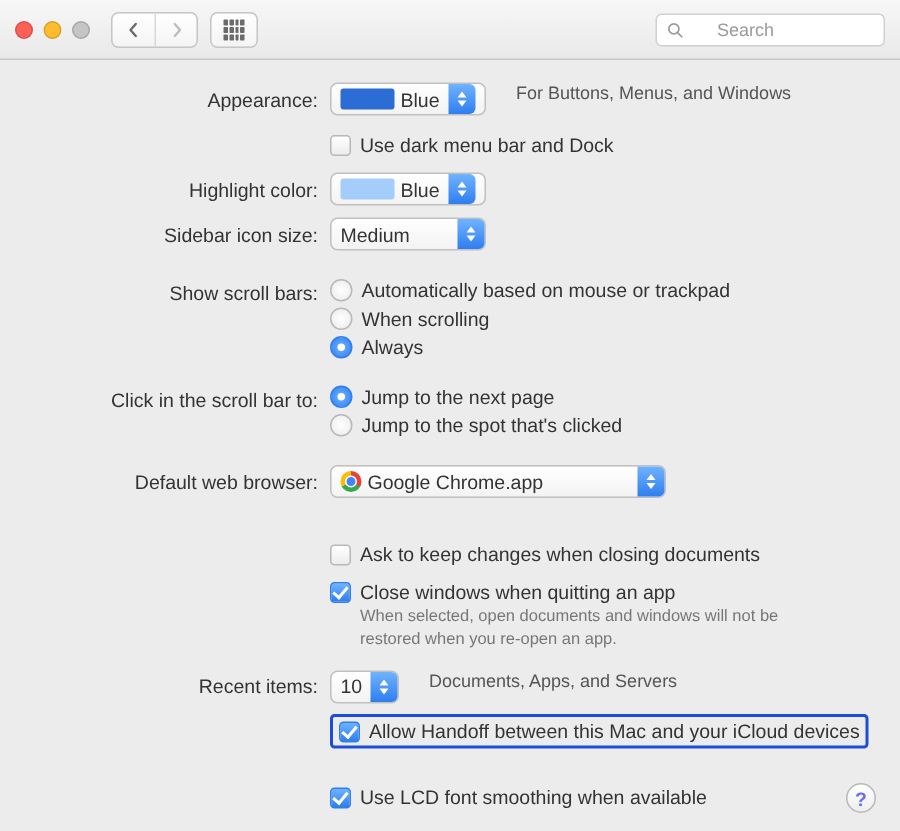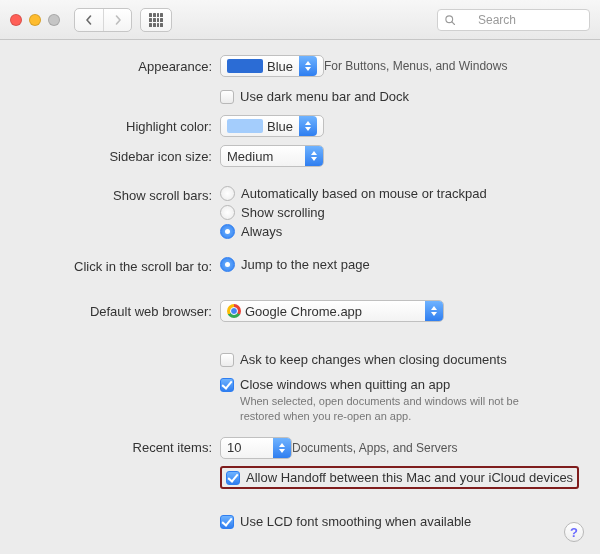--- a/index.html
+++ b/index.html
@@ -60,7 +60,7 @@
   .content { padding:14px 20px 14px 20px; }
   .row { display:flex; align-items:center; margin-bottom:6px; min-height:24px;}
   .lbl { width:200px; text-align:right; padding-right:8px; color:#333; }
-  .ctrls { flex:1; display:flex; align-items:center; gap:0; flex-wrap:wrap;}
+  .ctrls { flex:1; display:flex; gap:20px; flex-wrap:wrap;}
   .hr { height:12px; }
   
   .sel {

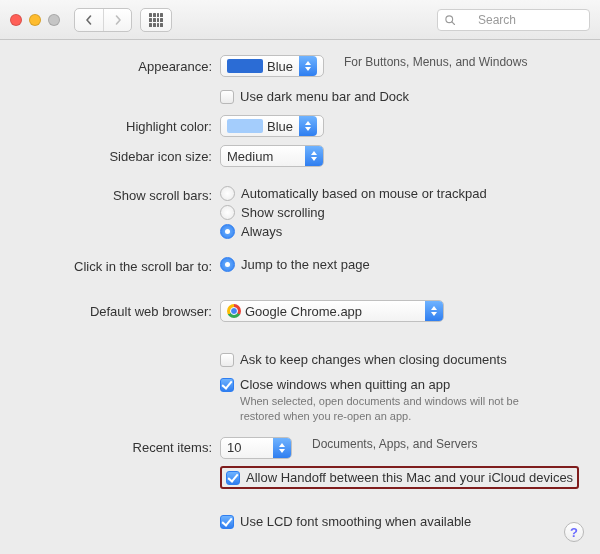--- a/index.html
+++ b/index.html
@@ -238,7 +238,7 @@
         </label>
         <label class="radio">
           <span class="rad"></span>
-          <span>Show scrolling</span>
+          <span>When scrolling</span>
         </label>
         <label class="radio">
           <span class="rad checked"></span>

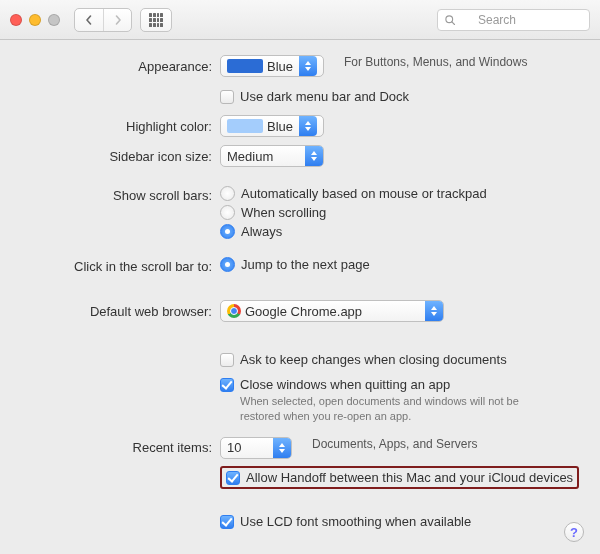--- a/index.html
+++ b/index.html
@@ -258,6 +258,10 @@
           <span class="rad checked"></span>
           <span>Jump to the next page</span>
         </label>
+        <label class="radio">
+          <span class="rad"></span>
+          <span>Jump to the spot that's clicked</span>
+        </label>
       </div>
     </div>
   </div>

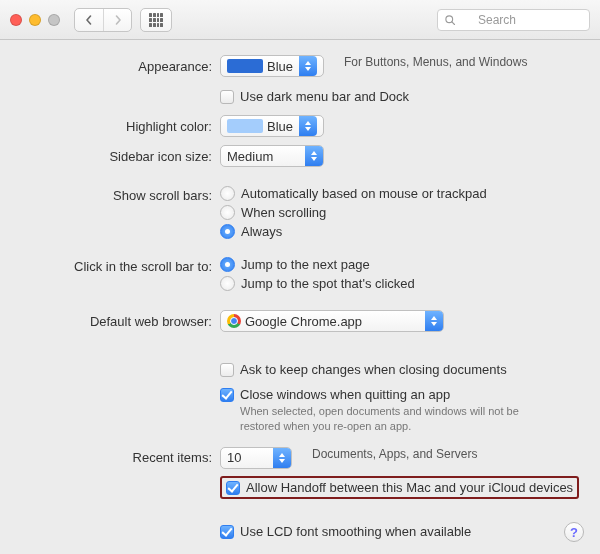--- a/index.html
+++ b/index.html
@@ -309,7 +309,7 @@
   <div class="row">
     <div class="lbl">Recent items:</div>
     <div class="ctrls">
-      <div class="sel" style="width:72px">
+      <div class="sel" style="width:46px">
         <span>10</span>
         <div class="stepper" style="margin-left:auto">
             <div class="tri-up"></div>

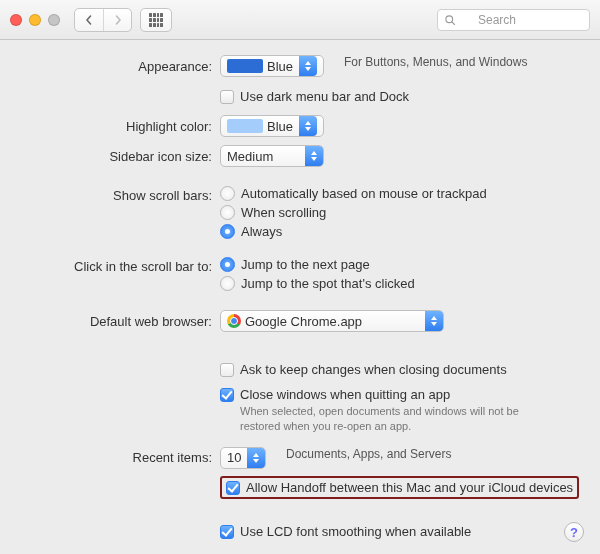--- a/index.html
+++ b/index.html
@@ -118,7 +118,7 @@
     position:relative; margin-right:4px;
   }
   .chrome-ico::after{content:""; position:absolute; inset:3px; background:#4285f4; border:1.5px solid #fff; border-radius:50%;}
-  .highlight-box{ border:2px solid #7f1d1d; border-radius:3px; padding:2px 4px; display:inline-flex;}
+  .highlight-box{ border:2px solid #1d4ed8; border-radius:3px; padding:2px 4px; display:inline-flex;}
   .help {
     position:absolute; bottom:12px; right:16px;
     width:20px; height:20px; border-radius:50%;

